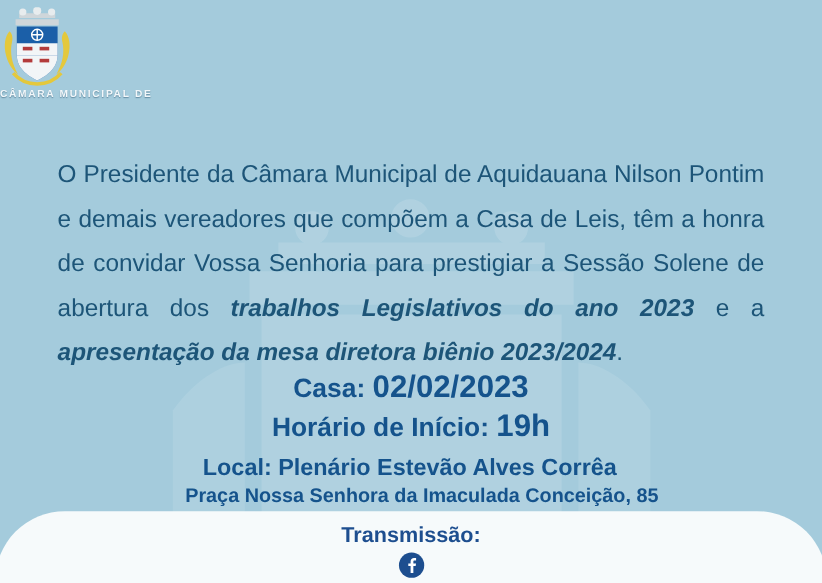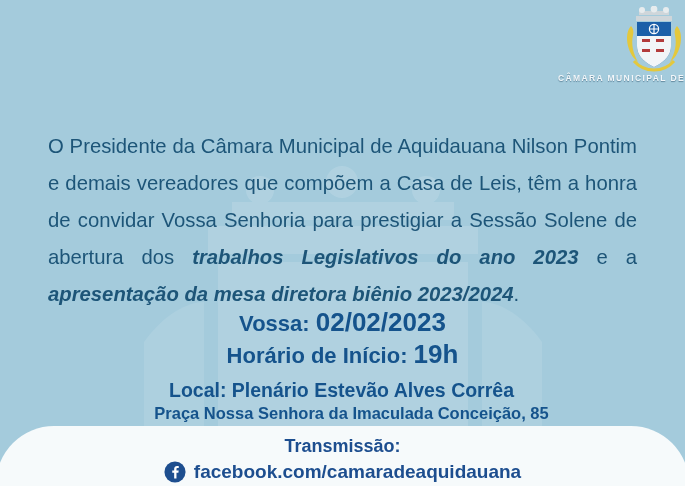--- a/index.html
+++ b/index.html
@@ -38,7 +38,7 @@
     top: 6px;
     display: flex;
     flex-direction: column;
-    align-items: flex-end;
+    align-items: flex-start;
   }
   #crest-mark {
     width: 62px;

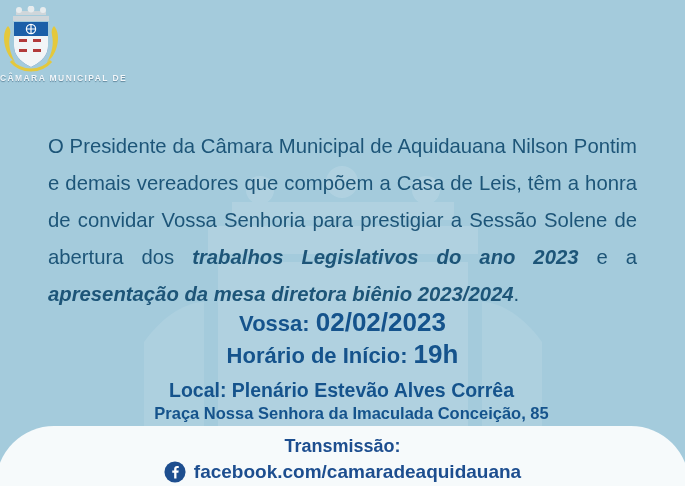--- a/index.html
+++ b/index.html
@@ -203,7 +203,7 @@
   </div>
 
   <div id="event-details">
-    <div class="detail-line"><span>Vossa: </span><span class="detail-strong">02/02/2023</span></div>
+    <div class="detail-line"><span>Casa: </span><span class="detail-strong">02/02/2023</span></div>
     <div class="detail-line"><span>Horário de Início: </span><span class="detail-strong">19h</span></div>
   </div>
 

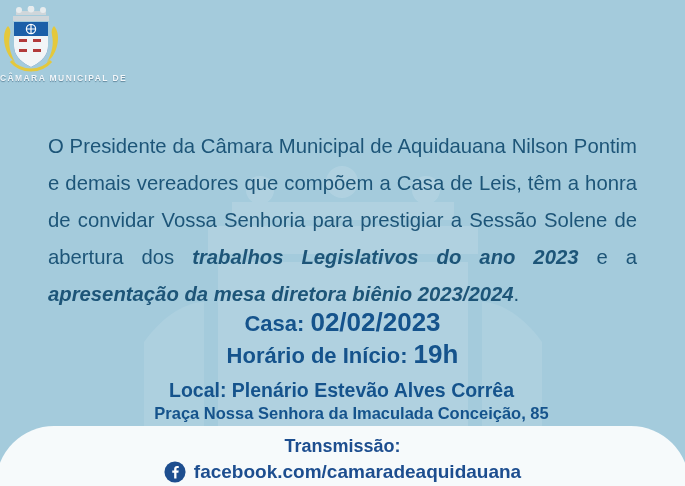--- a/index.html
+++ b/index.html
@@ -219,7 +219,6 @@
         <circle cx="12" cy="12" r="11.5" fill="#1d4e8f"></circle>
         <path d="M13.6 19v-6.2h2.1l.32-2.43H13.6V8.82c0-.7.2-1.18 1.2-1.18h1.28V5.47c-.22-.03-.98-.1-1.87-.1-1.85 0-3.12 1.13-3.12 3.2v1.8H9v2.43h2.09V19h2.51z" fill="#ffffff"></path>
       </svg>
-      <span class="broadcast-handle">facebook.com/camaradeaquidauana</span>
     </div>
   </div>
 

